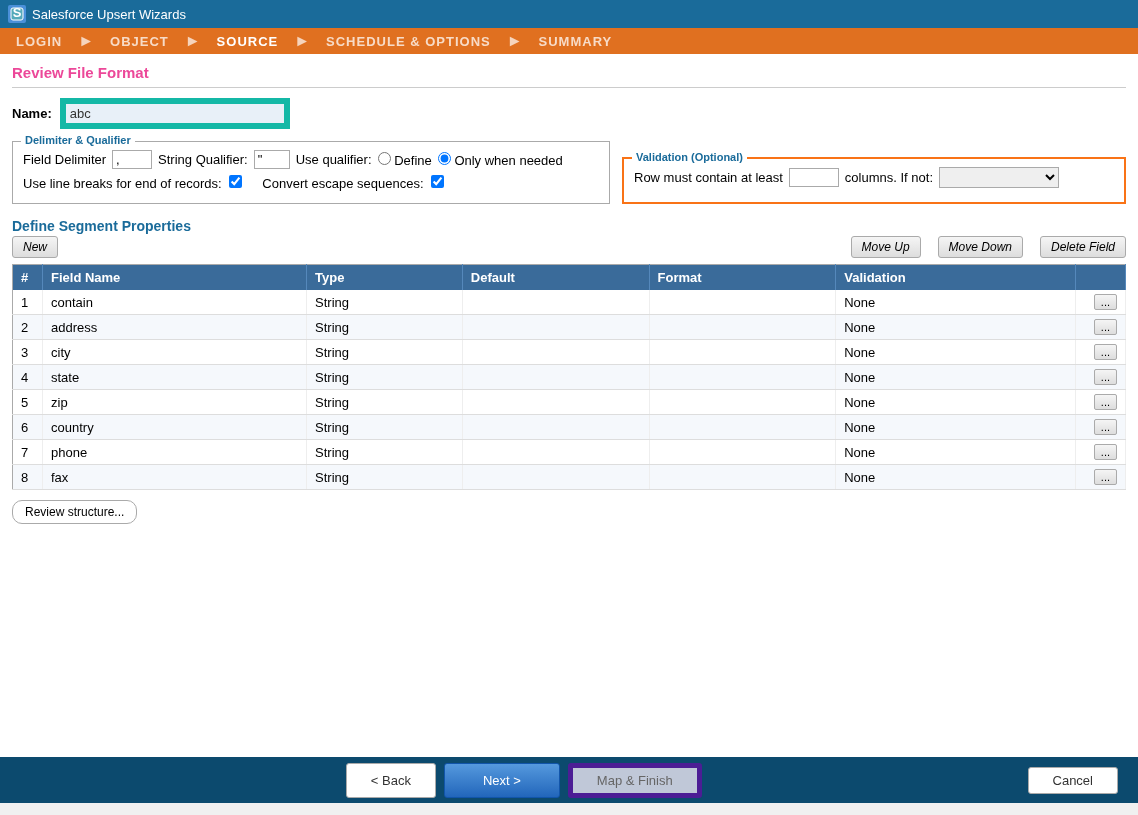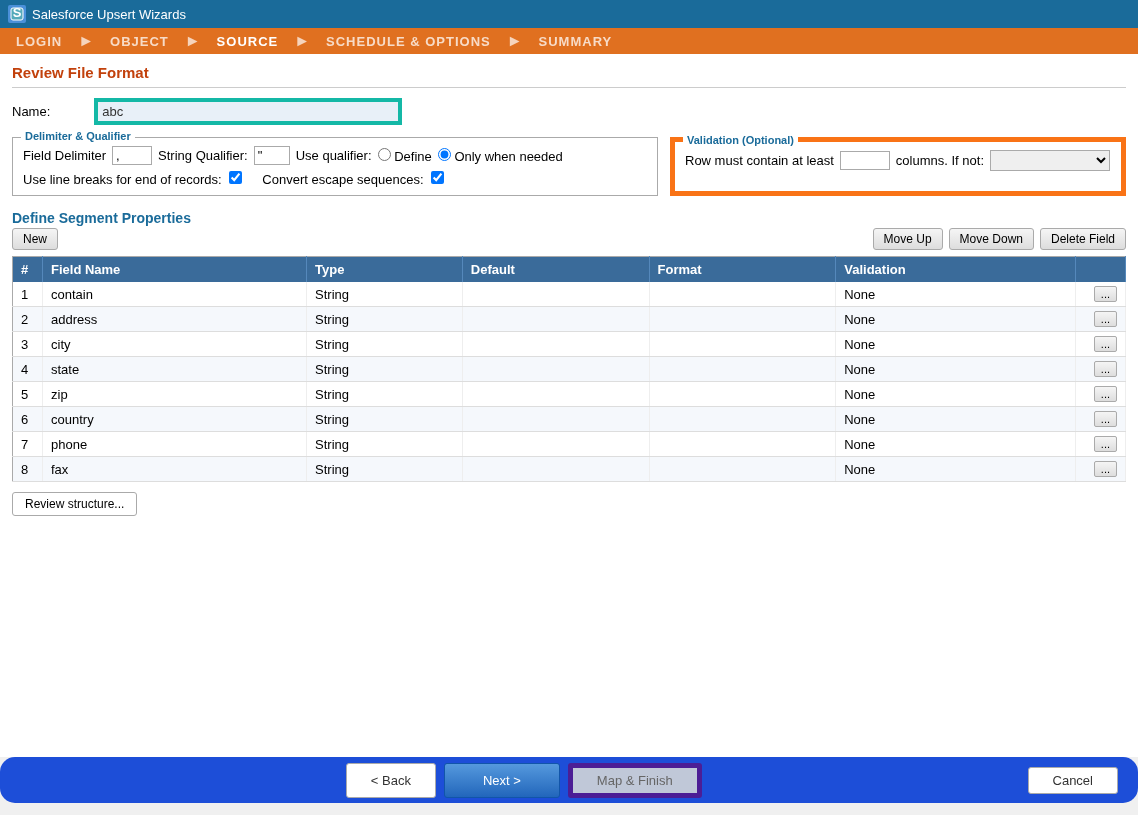--- a/index.html
+++ b/index.html
@@ -60,7 +60,7 @@
     #page-title {
       font-size: 15px;
       font-weight: bold;
-      color: #c2410c;
+      color: #ec4899;
       margin-bottom: 10px;
       border-bottom: 1px solid #ccc;
       padding-bottom: 6px;

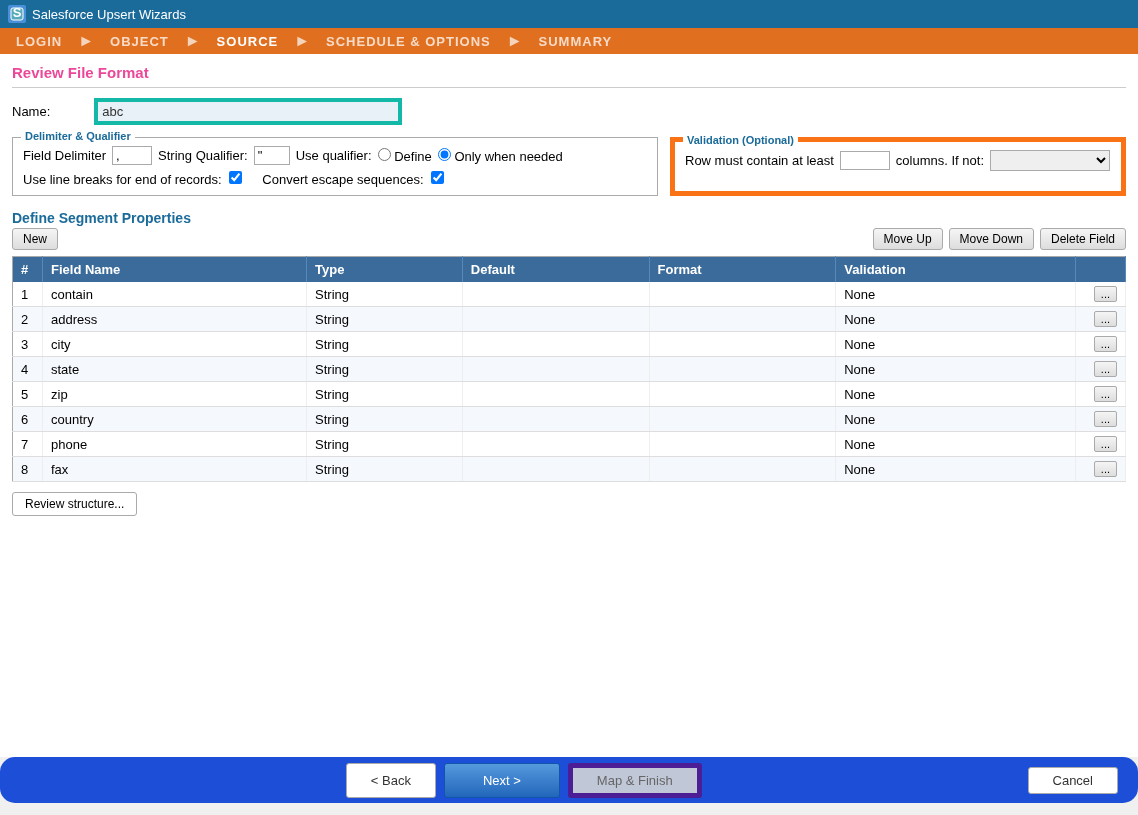--- a/index.html
+++ b/index.html
@@ -72,7 +72,7 @@
       margin-bottom: 12px;
       gap: 8px;
     }
-    .name-label { font-weight: normal; }
+    .name-label { font-weight: bold; }
     .name-input {
       border: 4px solid #14b8a6;
       padding: 2px 4px;

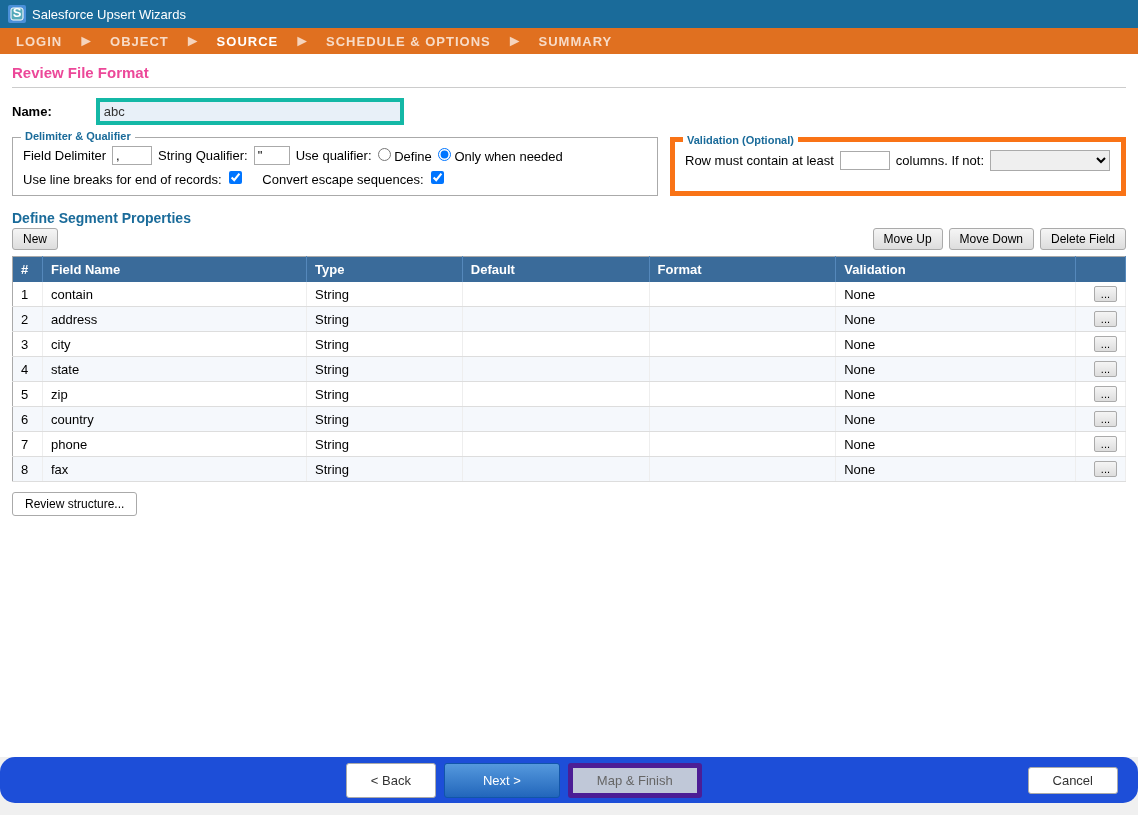--- a/index.html
+++ b/index.html
@@ -74,12 +74,11 @@
     }
     .name-label { font-weight: bold; }
     .name-input {
-      border: 4px solid #14b8a6;
+      border: 6px solid #14b8a6;
       padding: 2px 4px;
-      width: 308px;
+      width: 230px;
       background: #e8f0f8;
       color: #333;
-      margin-left: 36px;
     }
 
     .panels-row {

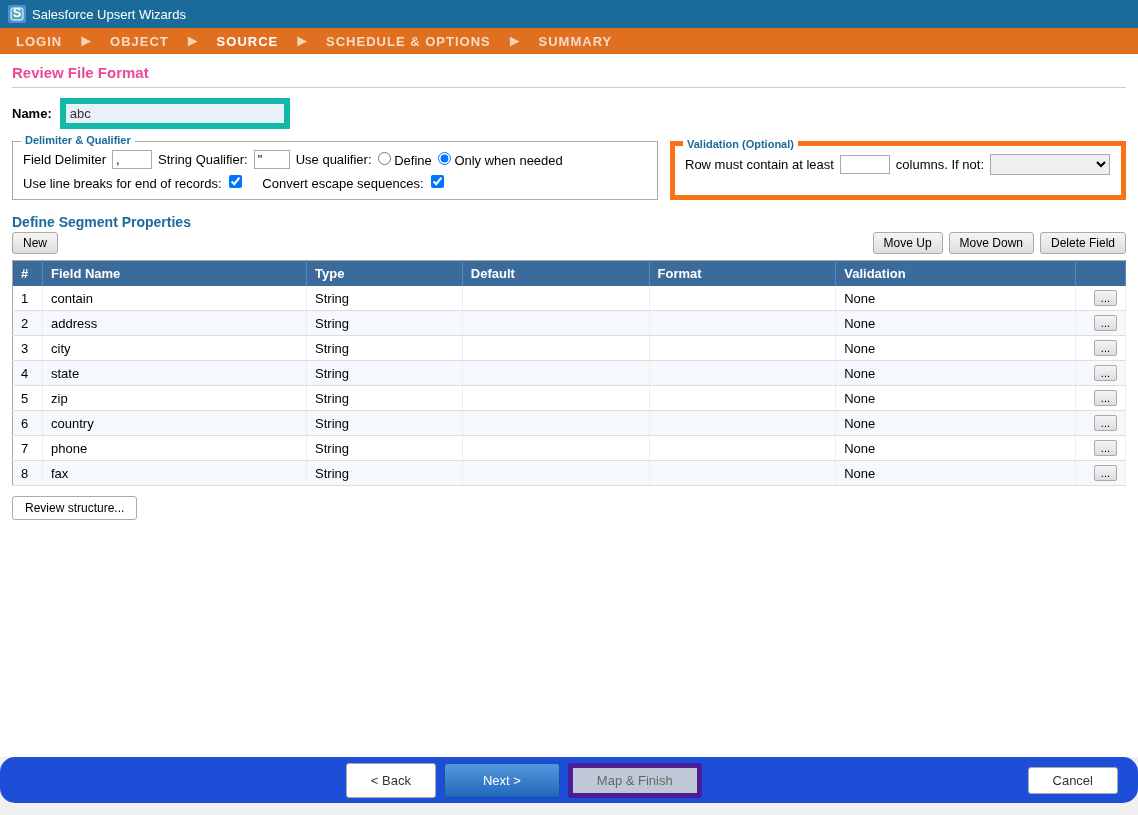--- a/index.html
+++ b/index.html
@@ -105,10 +105,11 @@
     }
 
     .validation-box {
-      border: 5px solid #f97316;
+      border: 2px solid #f97316;
       padding: 8px 10px;
-      width: 456px;
+      width: 504px;
       position: relative;
+      margin-top: 16px;
     }
     .validation-box .box-title {
       position: absolute;

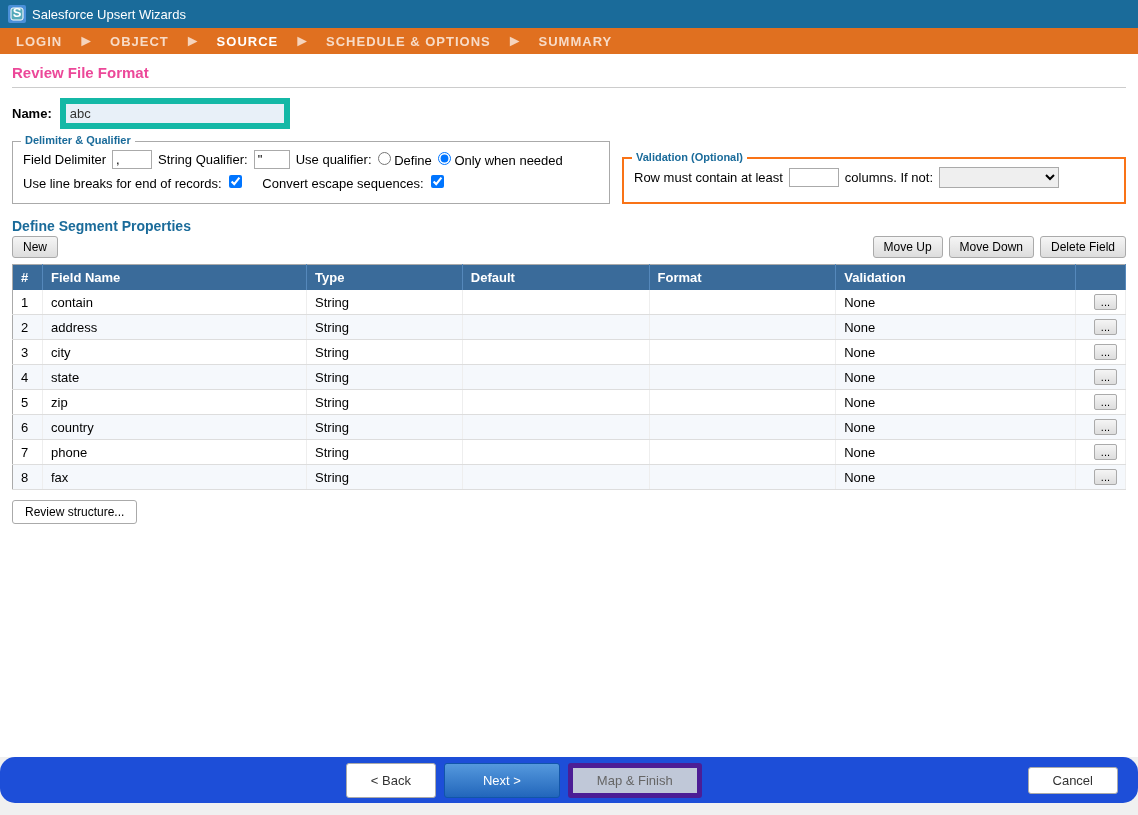--- a/index.html
+++ b/index.html
@@ -164,6 +164,7 @@
       cursor: pointer;
       border-radius: 3px;
       font-size: 12px;
+      font-style: italic;
     }
 
     

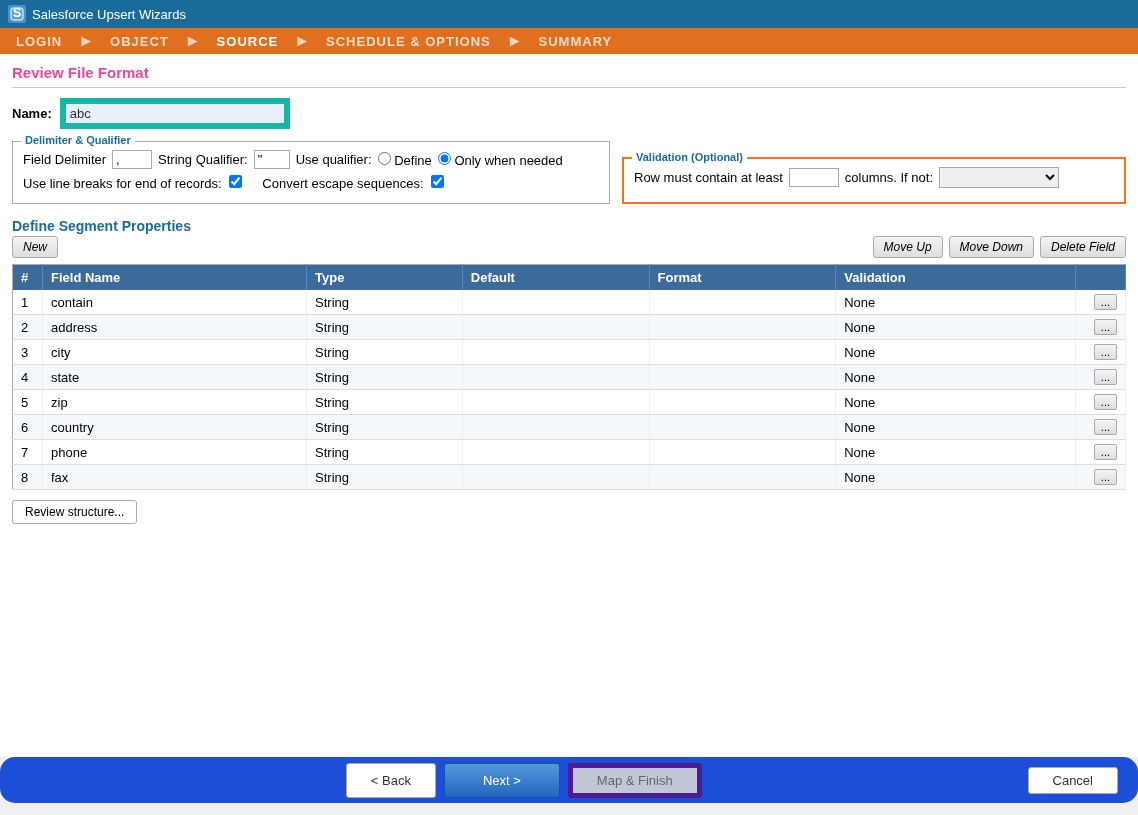--- a/index.html
+++ b/index.html
@@ -155,7 +155,7 @@
       margin-bottom: 6px;
     }
     .toolbar-left { display: flex; gap: 6px; }
-    .toolbar-right { display: flex; gap: 6px; }
+    .toolbar-right { display: flex; gap: 17px; }
 
     .btn-gray {
       background: linear-gradient(to bottom, #f5f5f5, #ddd);

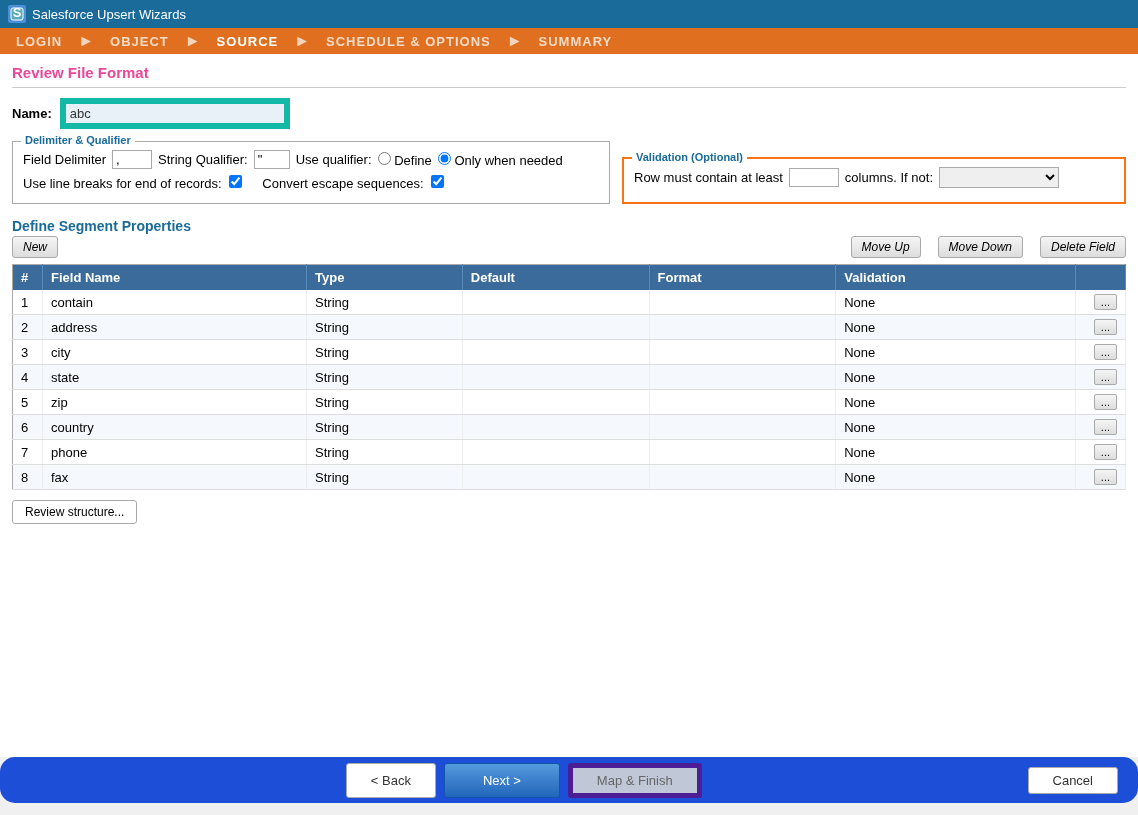--- a/index.html
+++ b/index.html
@@ -245,7 +245,7 @@
       border: 1px solid #aaa;
       padding: 4px 12px;
       cursor: pointer;
-      border-radius: 3px;
+      border-radius: 10px;
       font-size: 12px;
     }
   </style>

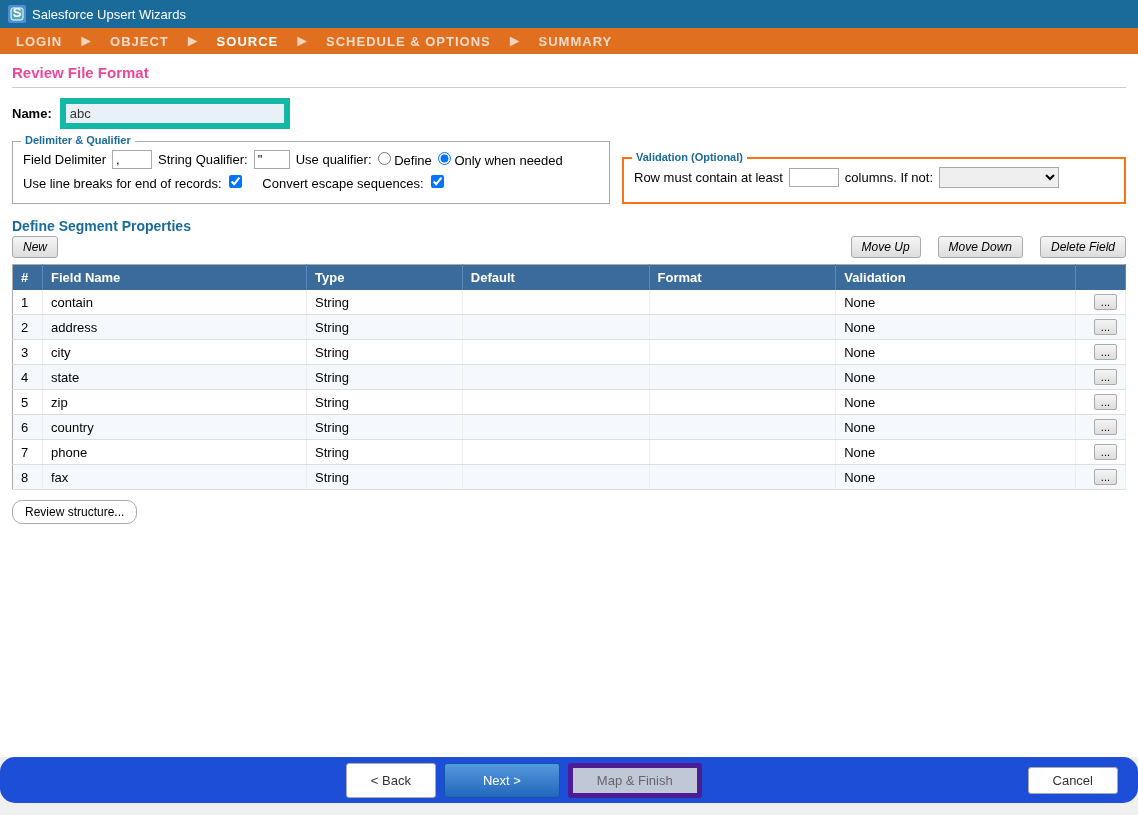--- a/index.html
+++ b/index.html
@@ -200,13 +200,12 @@
 
     
     #bottom-bar {
-      background: #1d4ed8;
+      background: #0c4a6e;
       height: 46px;
       display: flex;
       align-items: center;
       justify-content: space-between;
       padding: 0 20px;
-      border-radius: 15px;
     }
     .bottom-left { display: flex; gap: 8px; }
     .bottom-center { display: flex; gap: 8px; }

